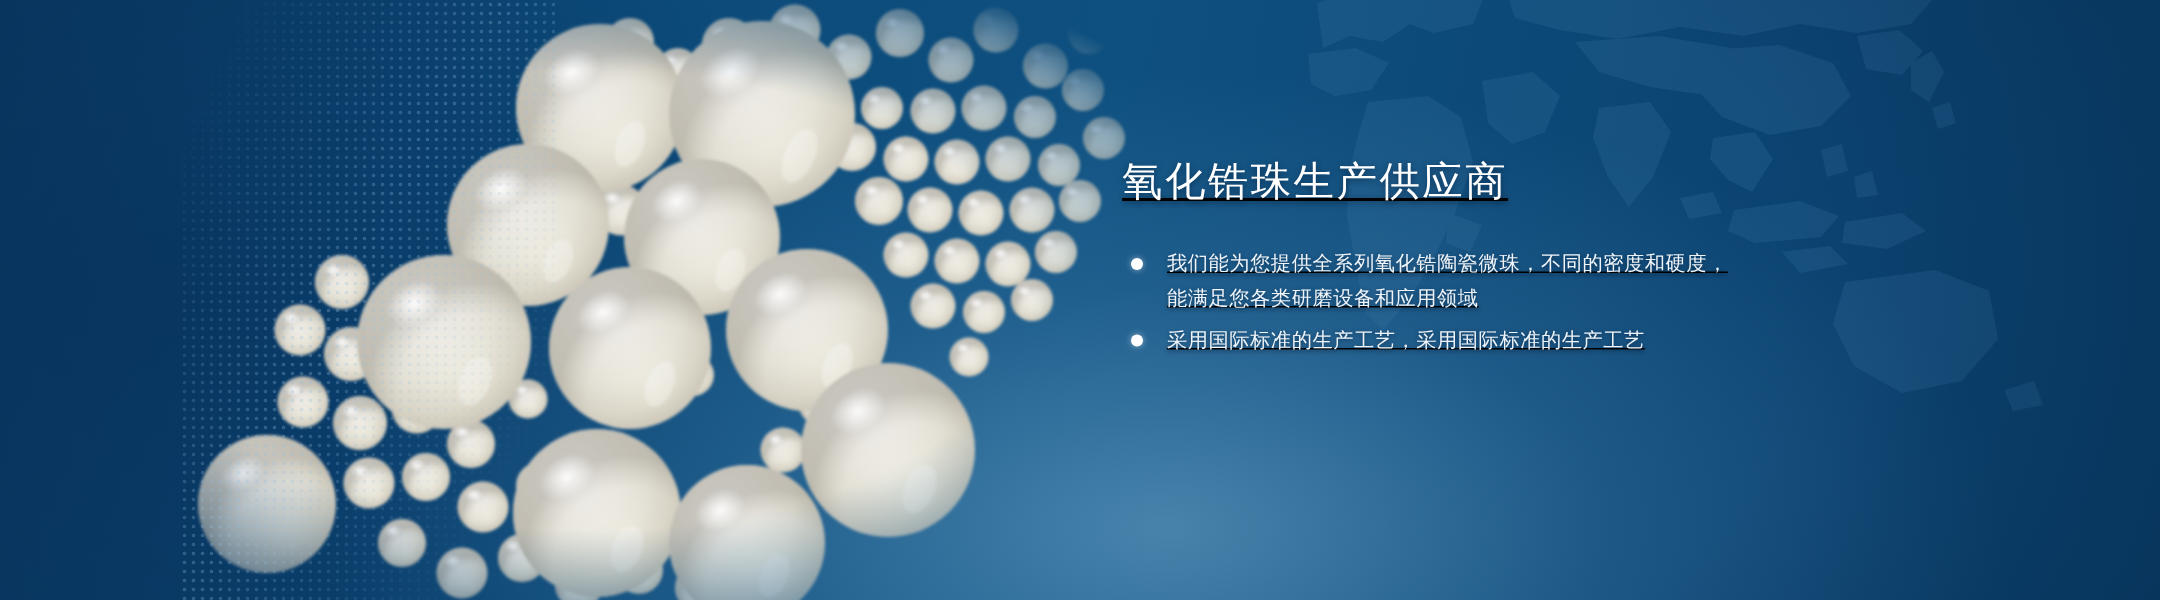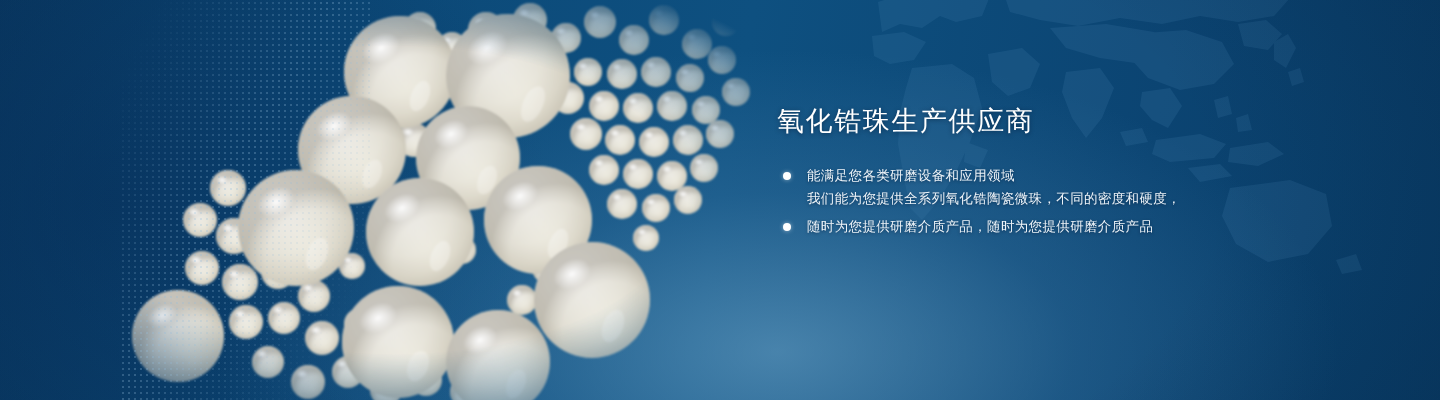--- a/index.html
+++ b/index.html
@@ -58,8 +58,9 @@
 
   
   .copy {
-    position:absolute; left:777px; top:104px;
+    position:absolute; left:748px; top:104px;
     width:520px;
+    text-decoration:underline;
   }
   .headline {
     font-size:27px;

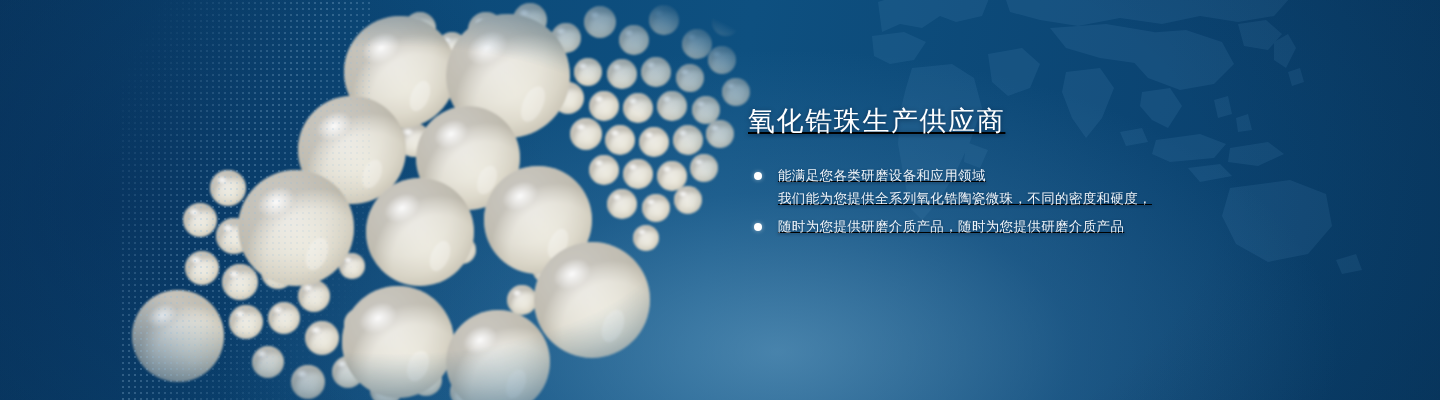--- a/index.html
+++ b/index.html
@@ -484,8 +484,8 @@
 
       <li class="bullet">
         <span class="dot"></span>
+        <span class="ln">我们能为您提供全系列氧化锆陶瓷微珠，不同的密度和硬度，</span>
         <span class="ln">能满足您各类研磨设备和应用领域</span>
-        <span class="ln">我们能为您提供全系列氧化锆陶瓷微珠，不同的密度和硬度，</span>
       </li>
 
 

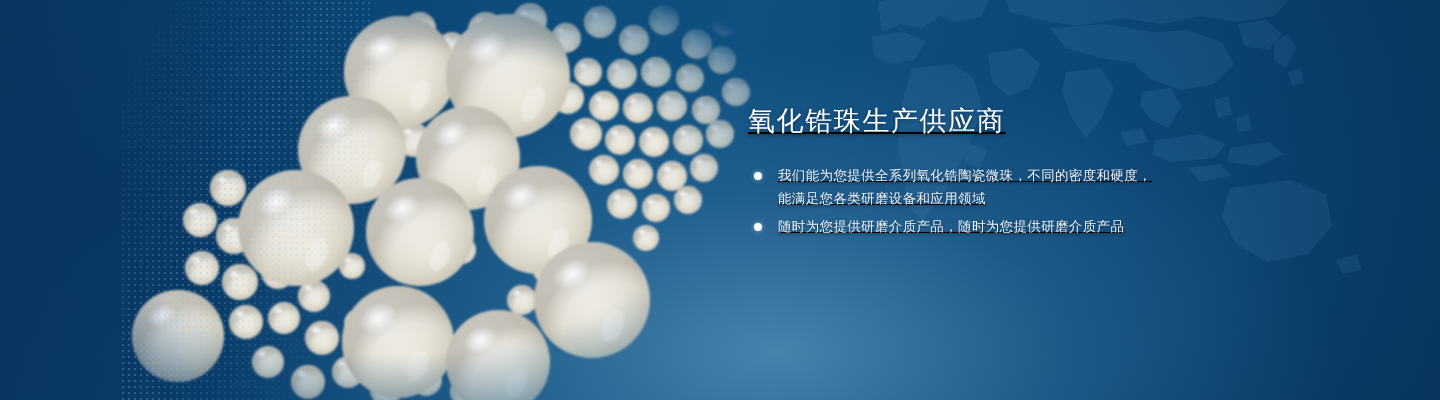--- a/index.html
+++ b/index.html
@@ -491,7 +491,7 @@
 
       <li class="bullet">
         <span class="dot"></span>
-        <span class="ln">随时为您提供研磨介质产品，随时为您提供研磨介质产品</span>
+        <span class="ln">采用国际标准的生产工艺，采用国际标准的生产工艺</span>
       </li>
 
     </ul>

